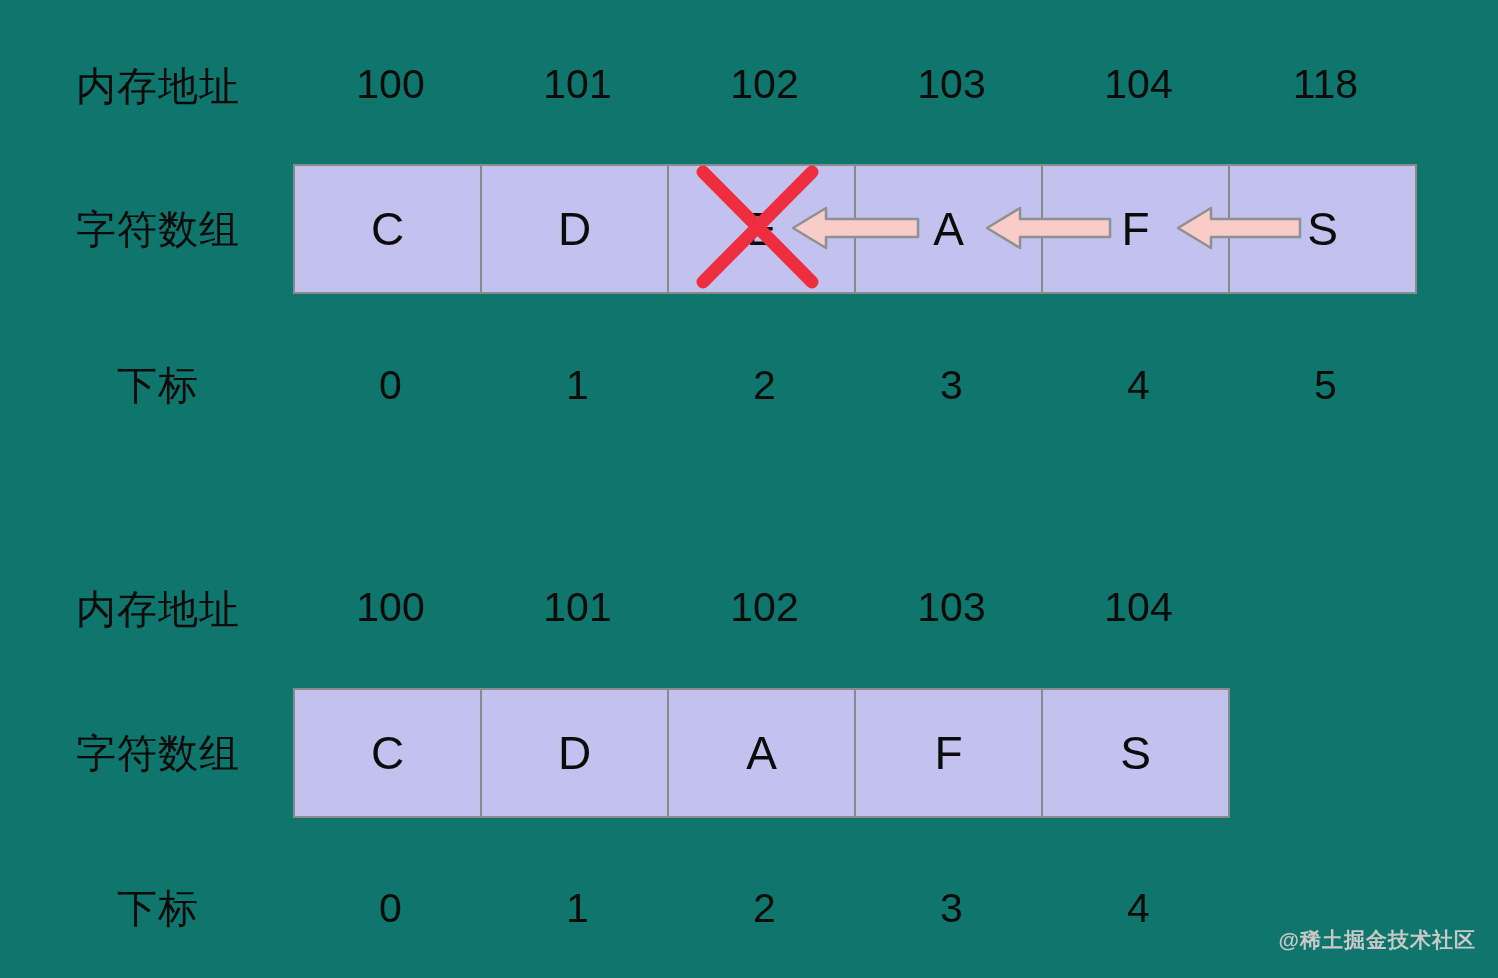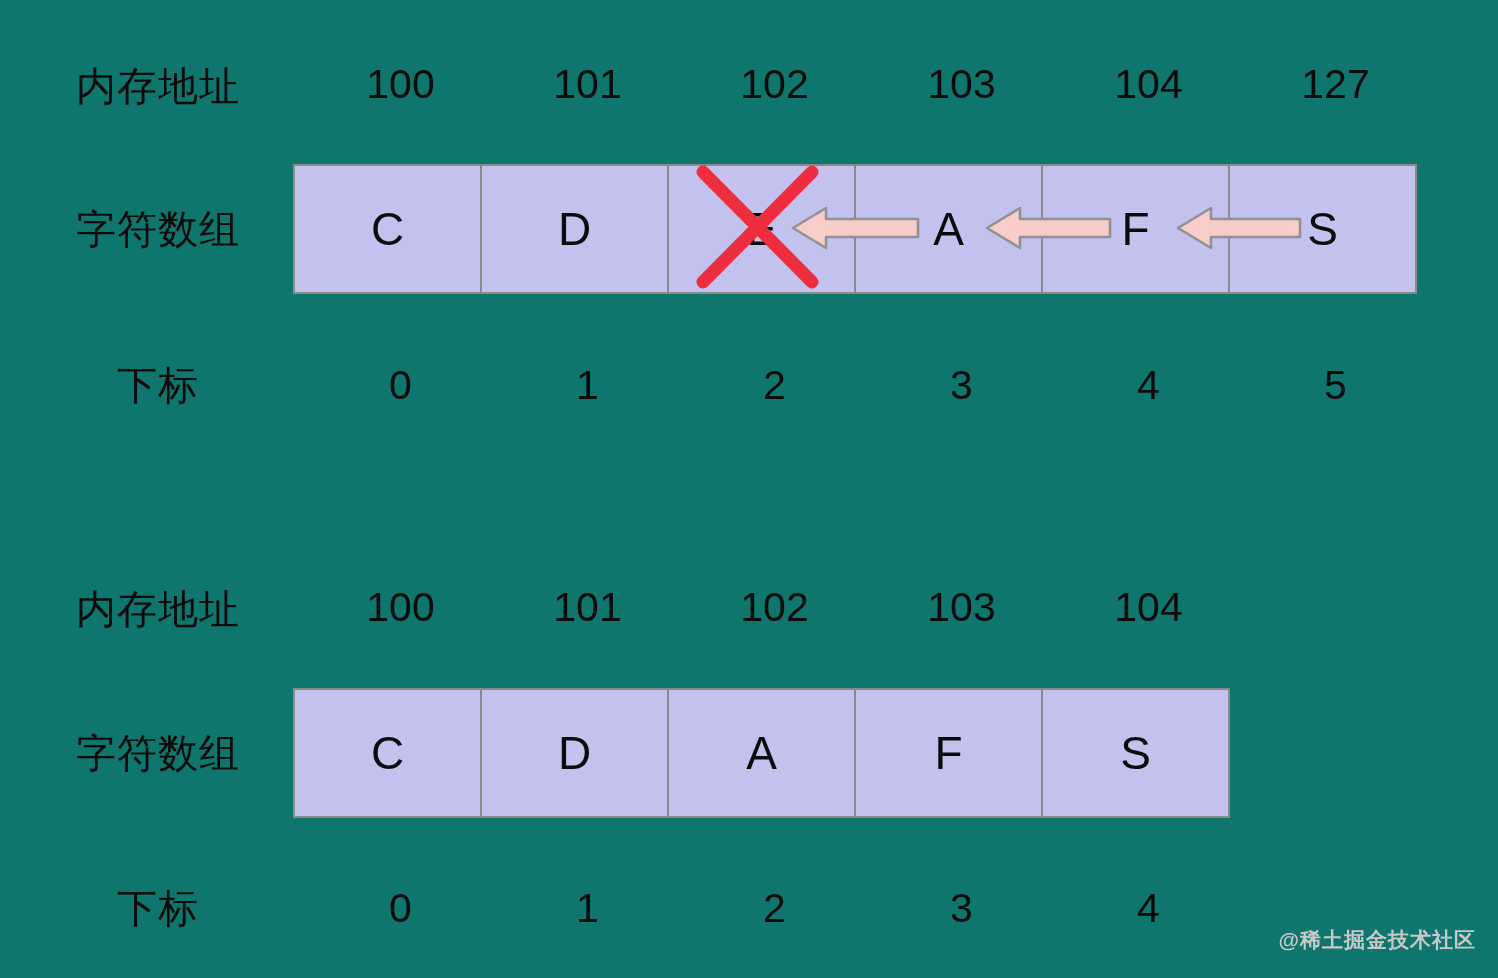--- a/index.html
+++ b/index.html
@@ -21,7 +21,7 @@
     text-align:center;font-size:40px;font-weight:500;letter-spacing:1px;white-space:nowrap;
   }
   .vals{
-    position:absolute;left:307px;display:flex;height:48px;align-items:center;
+    position:absolute;left:297px;display:flex;height:48px;align-items:center;
   }
   .vals .val{
     width:187px;height:48px;line-height:48px;text-align:center;

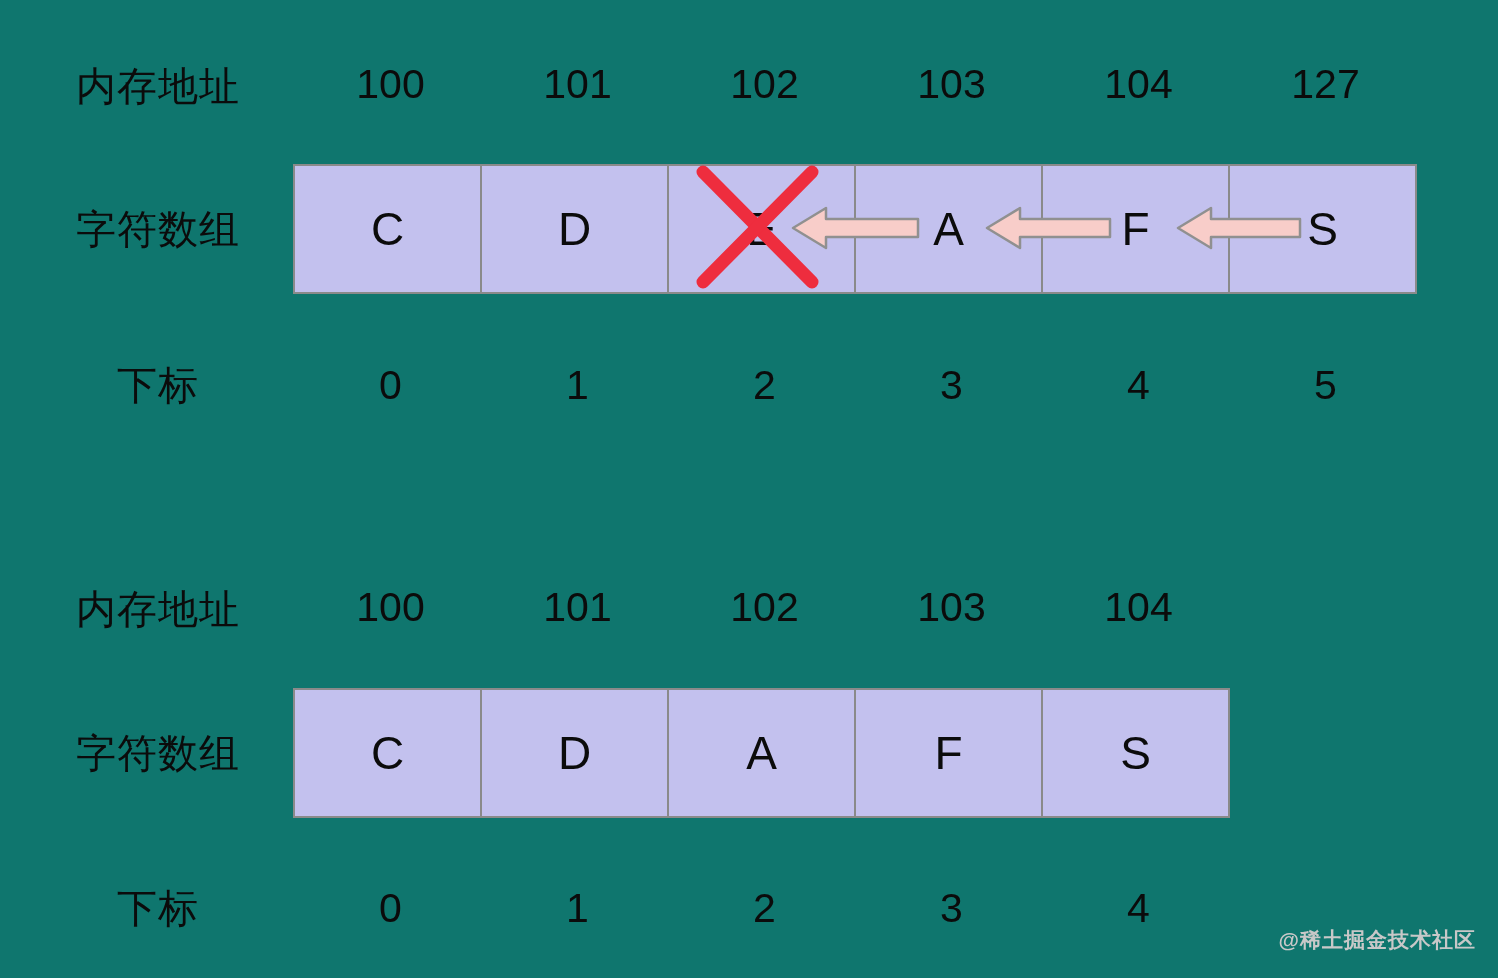--- a/index.html
+++ b/index.html
@@ -59,7 +59,7 @@
       <div class="val">102</div>
       <div class="val">103</div>
       <div class="val">104</div>
-      <div class="val">127</div>
+      <div class="val">118</div>
     </div>
 
   <div class="lbl" style="top:205px">字符数组</div>

